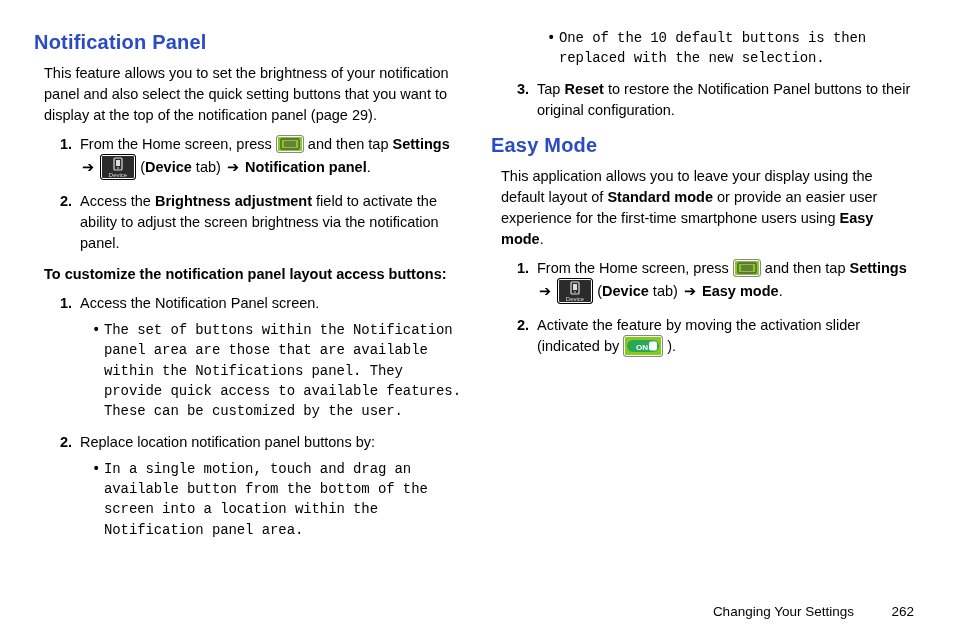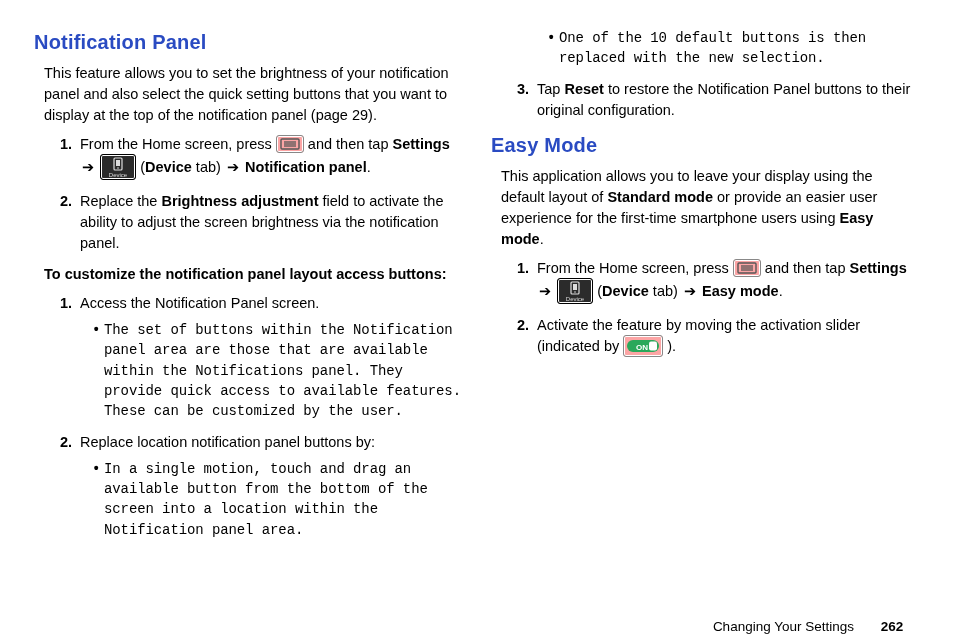--- a/index.html
+++ b/index.html
@@ -15,7 +15,7 @@
     box-sizing: border-box;
     width: 954px;
     height: 636px;
-    padding: 28px 34px 2px 34px;
+    padding: 28px 34px 17px 34px;
     display: flex;
     flex-direction: column;
   }

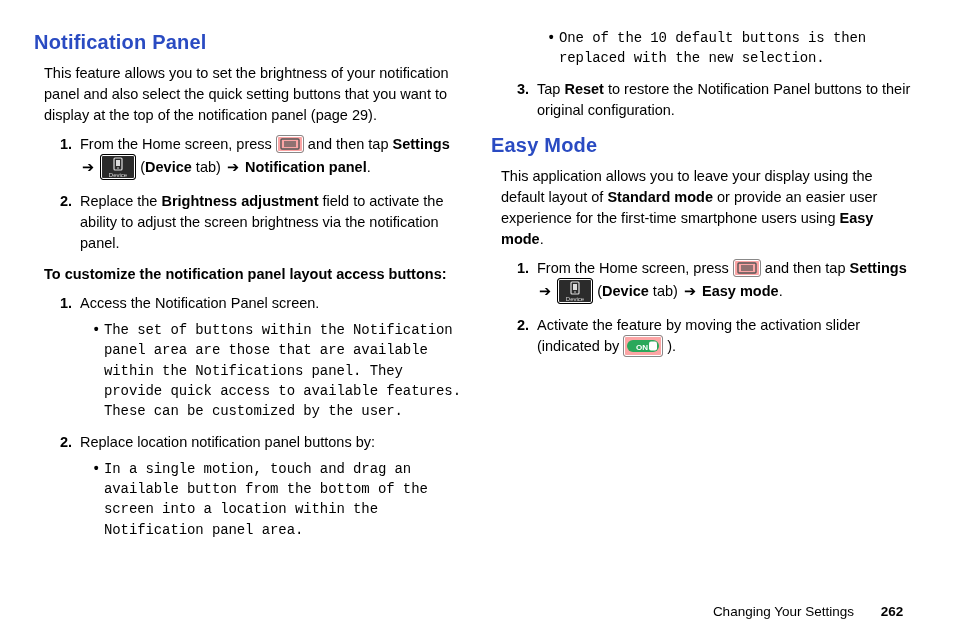--- a/index.html
+++ b/index.html
@@ -168,7 +168,7 @@
           <span class="b">Notification panel</span><span>.</span>
         </li>
         <li>
-          <span>Replace the </span><span class="b">Brightness adjustment</span><span> field to activate the ability to adjust the screen brightness via the notification panel.</span>
+          <span>Access the </span><span class="b">Brightness adjustment</span><span> field to activate the ability to adjust the screen brightness via the notification panel.</span>
         </li>
       </ol>
 

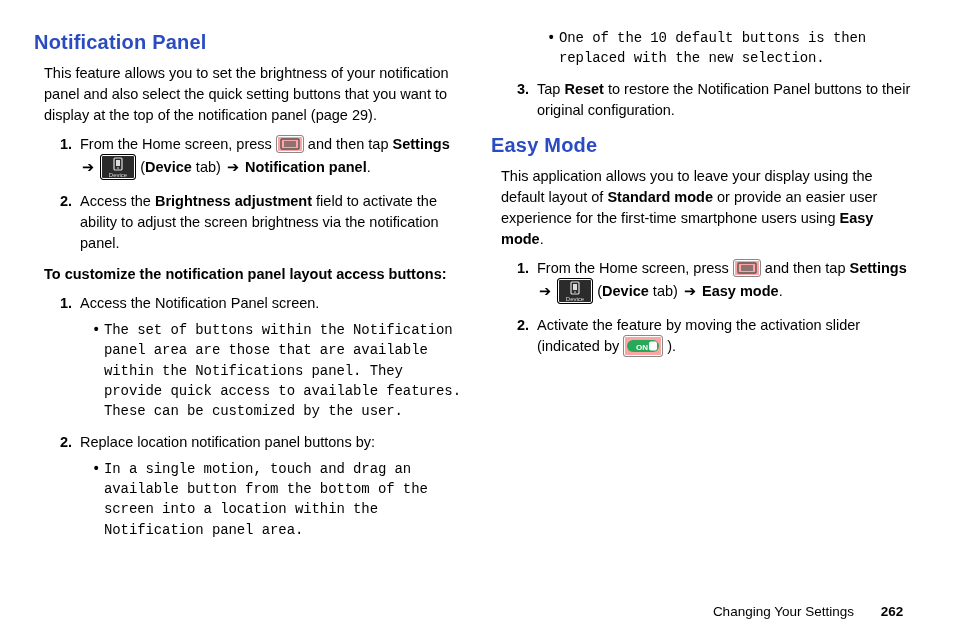--- a/index.html
+++ b/index.html
@@ -89,7 +89,7 @@
     vertical-align: middle;
     border: 1px solid #888;
     border-radius: 3px;
-    background: #fca5a5;
+    background: #84cc16;
     box-shadow: inset 0 0 0 1px #fff;
     box-sizing: border-box;
   }

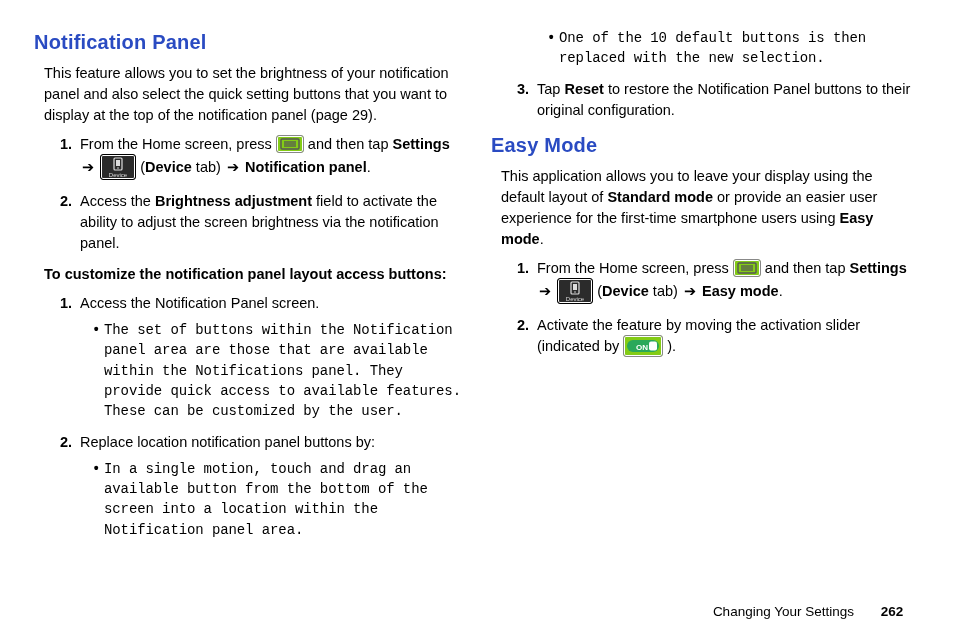--- a/index.html
+++ b/index.html
@@ -126,9 +126,8 @@
   .footer .pg {
     display: inline-block;
     width: 44px;
-    text-align: center;
+    text-align: right;
     padding-left: 16px;
-    font-weight: bold;
   }
 </style>
 </head>

